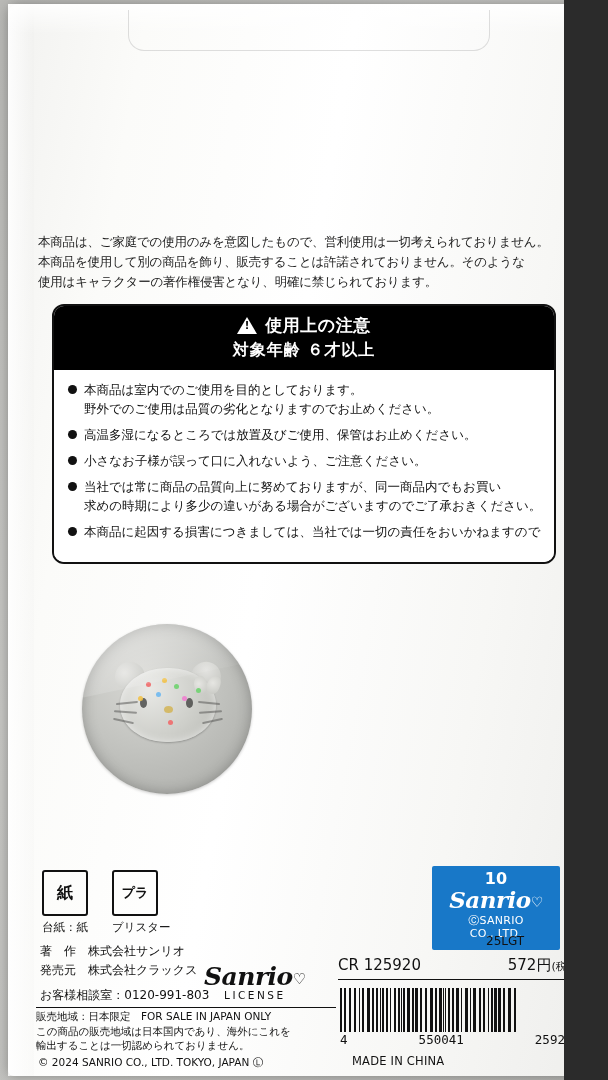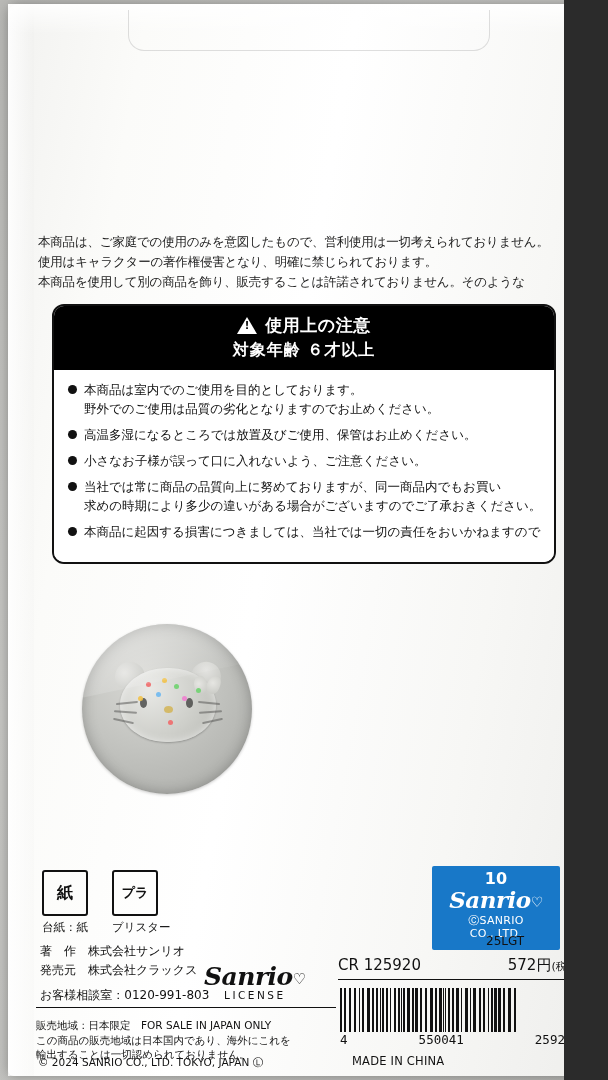--- a/index.html
+++ b/index.html
@@ -451,8 +451,8 @@
 
     <div class="top-text">
       <div>本商品は、ご家庭での使用のみを意図したもので、営利使用は一切考えられておりません。</div>
+      <div>本商品を使用して別の商品を飾り、販売することは許諾されておりません。そのような</div>
       <div>使用はキャラクターの著作権侵害となり、明確に禁じられております。</div>
-      <div>本商品を使用して別の商品を飾り、販売することは許諾されておりません。そのような</div>
     </div>
 
     <div class="caution">

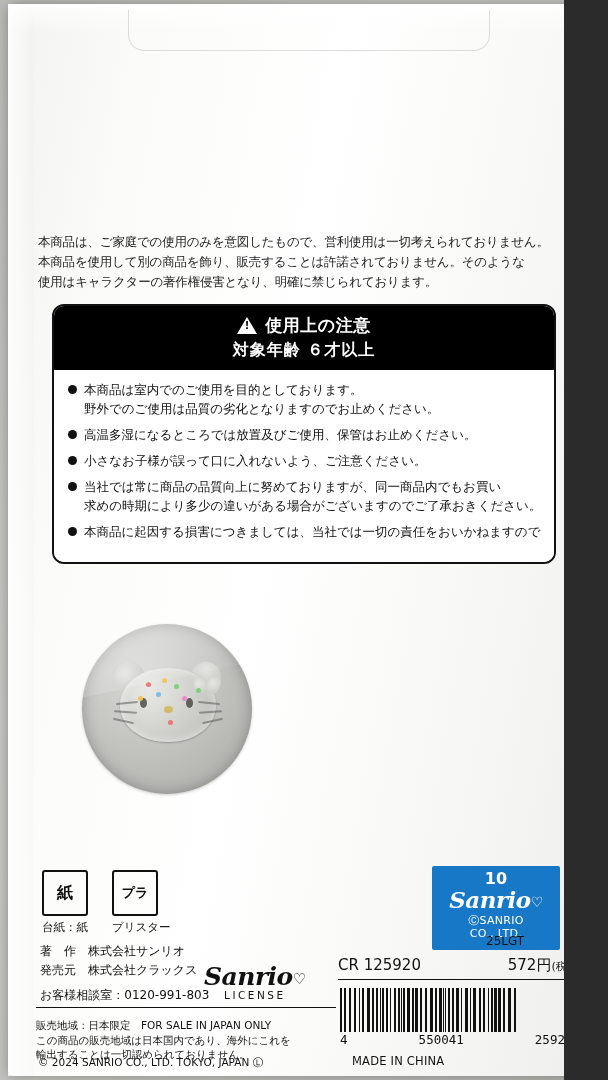--- a/index.html
+++ b/index.html
@@ -305,7 +305,7 @@
     top: 1003px;
     width: 300px;
     border-top: 1.5px solid #111;
-    padding-top: 10px;
+    padding-top: 1px;
     font-size: 10.5px;
     line-height: 14.5px;
     color: #111;

